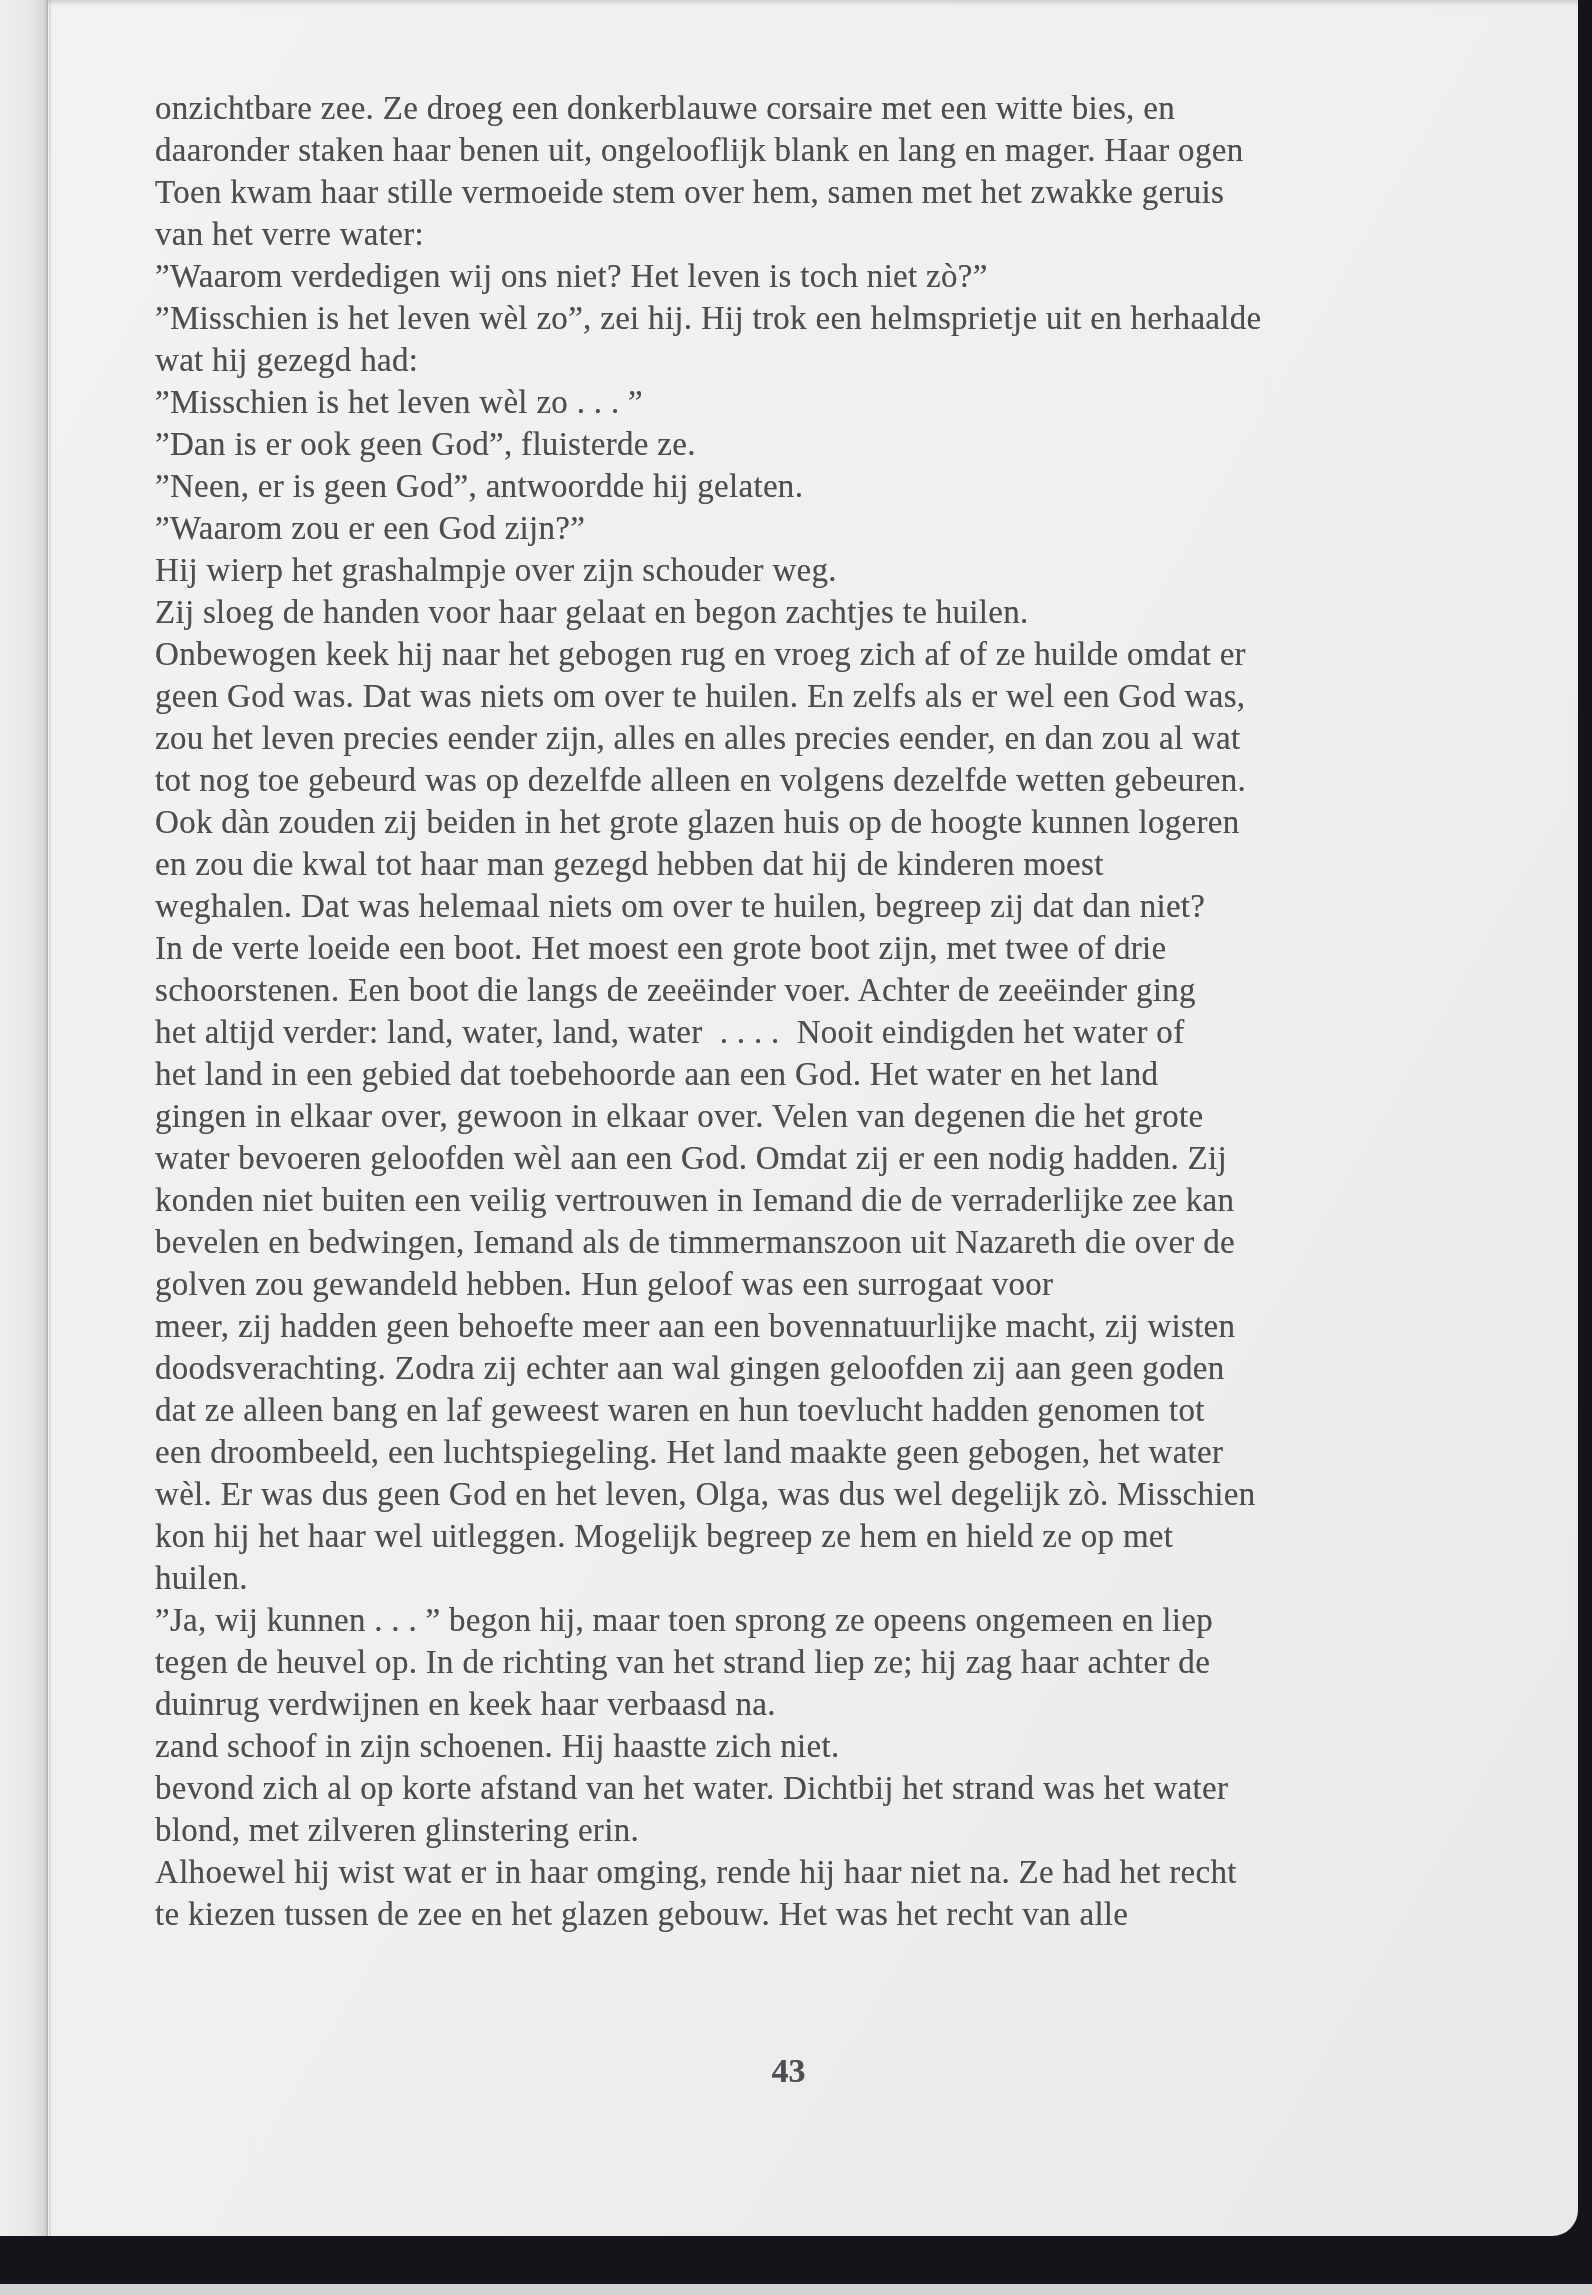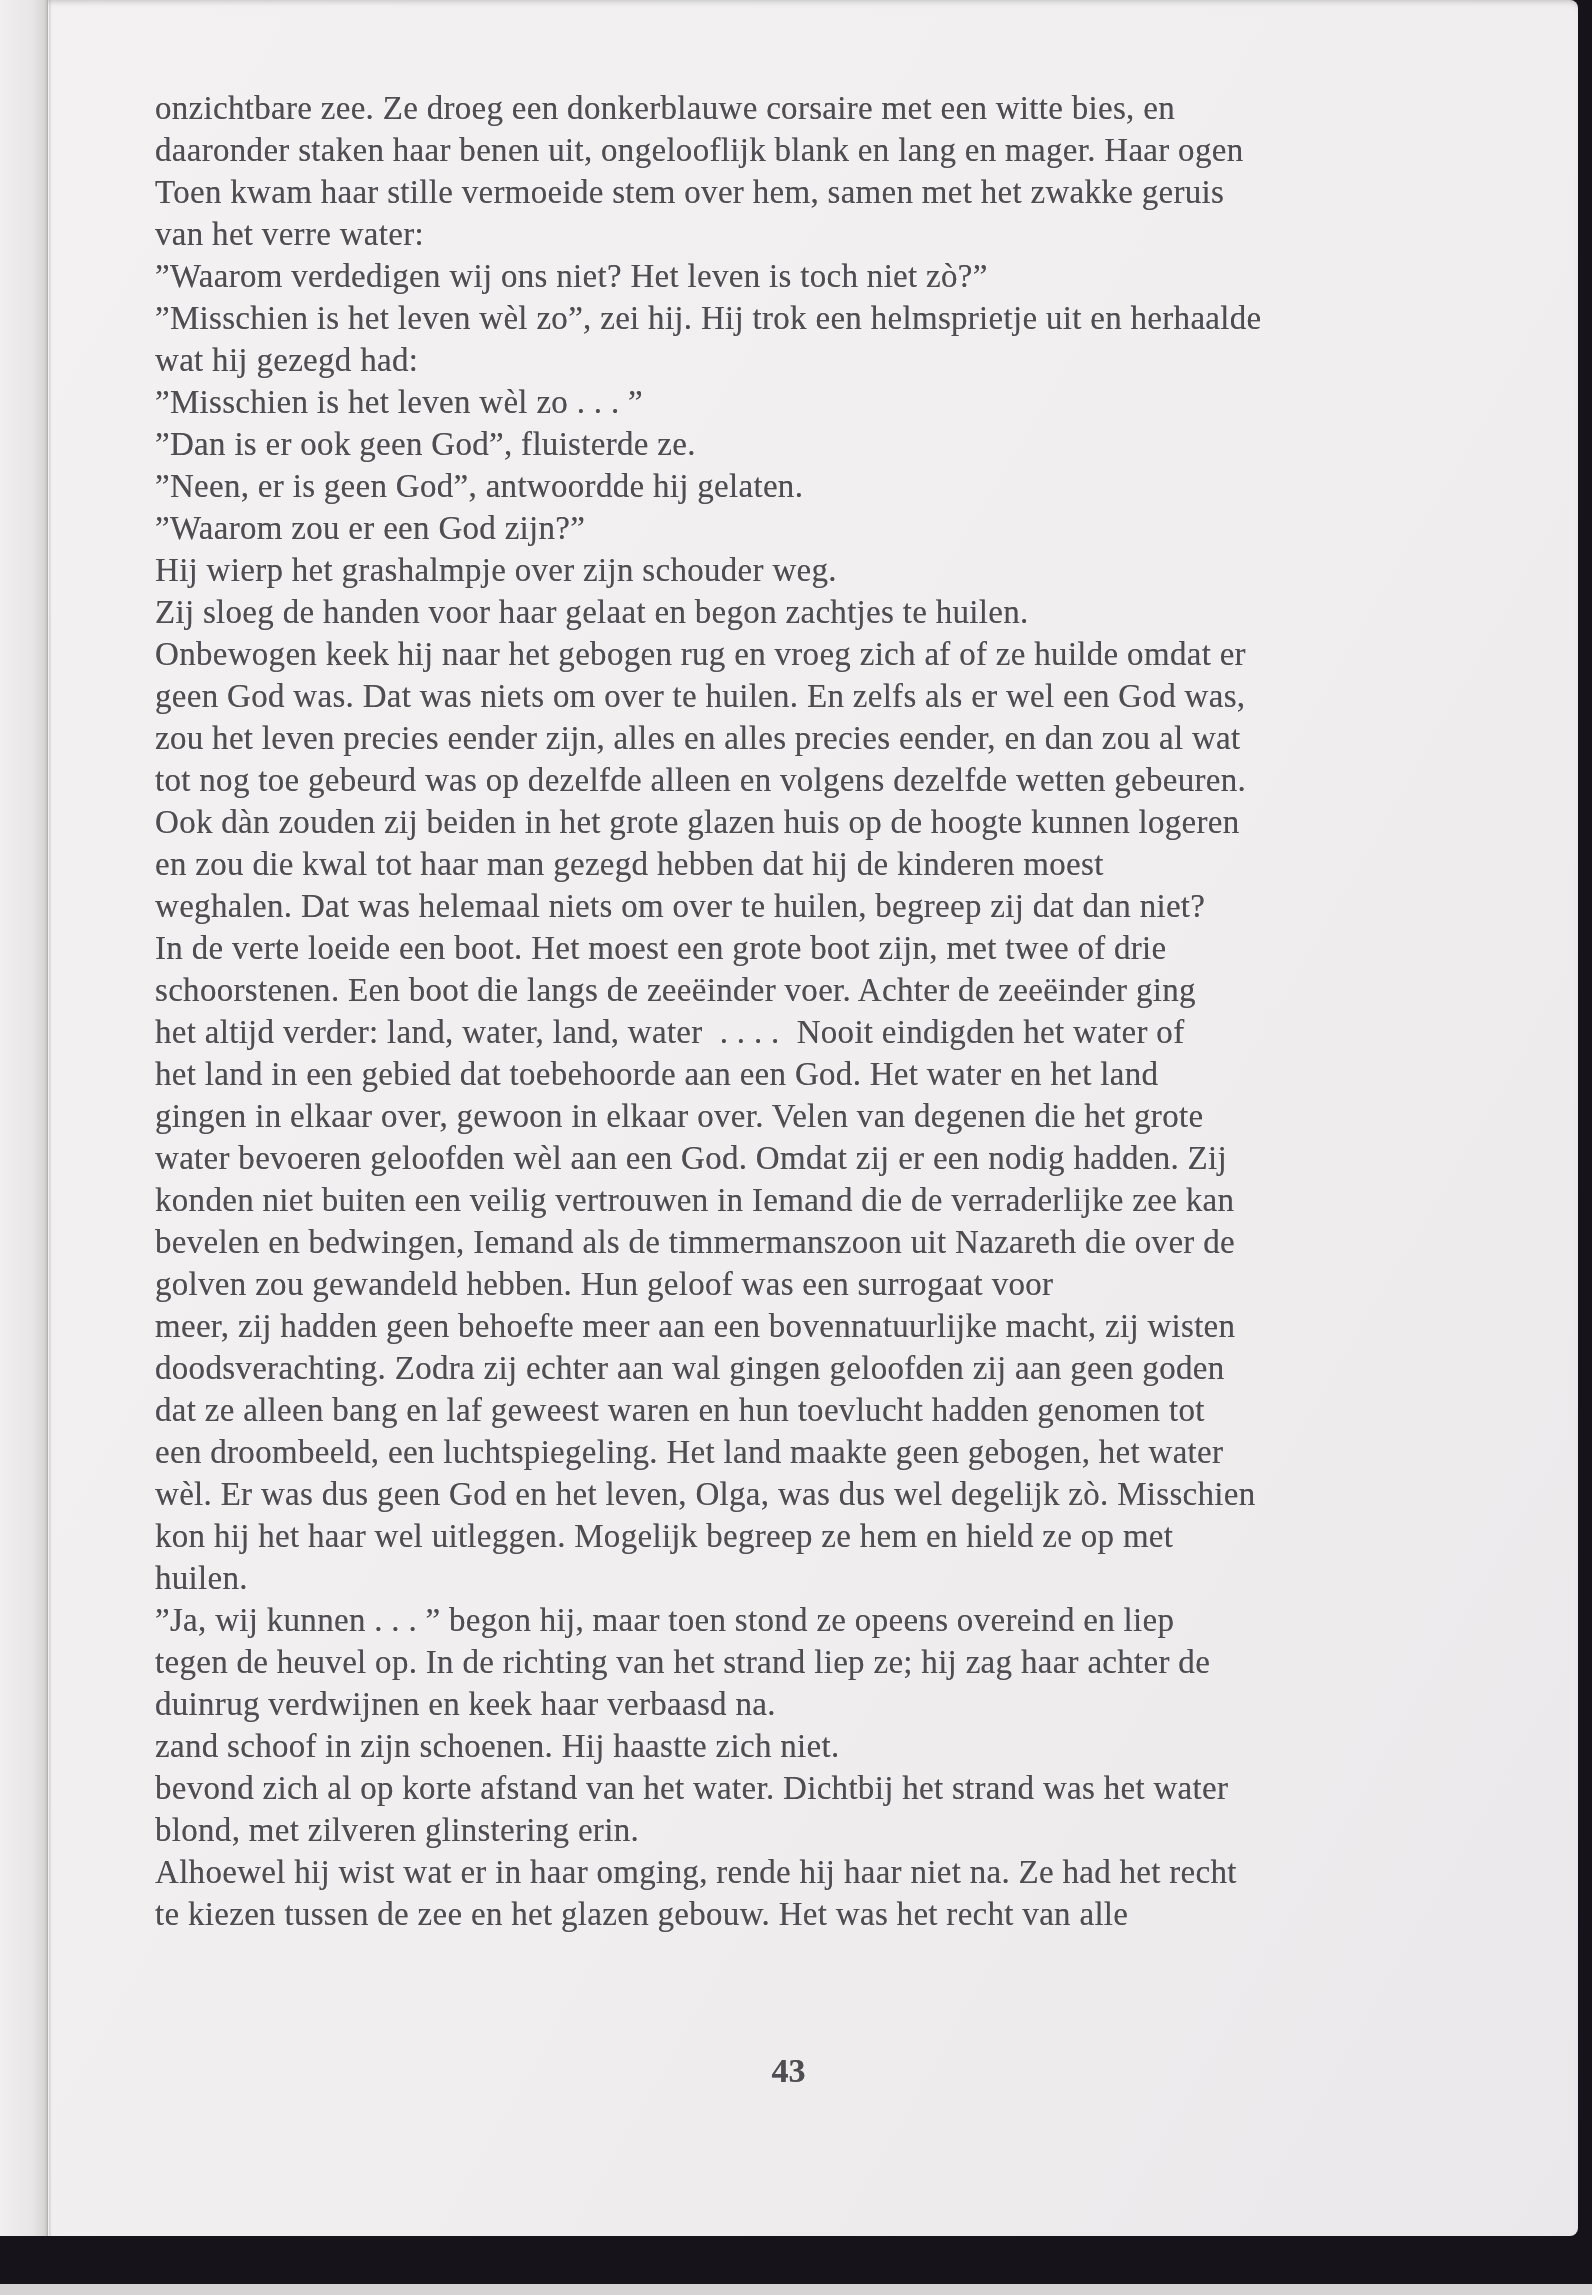--- a/index.html
+++ b/index.html
@@ -26,7 +26,6 @@
     background: linear-gradient(120deg, #f3f1f1 0%, var(--paper, #f0eeee) 55%, #eae8ea 100%);
     border-bottom-right-radius: 26px;
     box-shadow: inset 0 5.2px 7px -5.2px rgba(120,118,120,0.55);
-    border-radius: 8px;
   }
   .left-strip {
     position: absolute; left: 0; top: 0; bottom: 0; width: 47px;

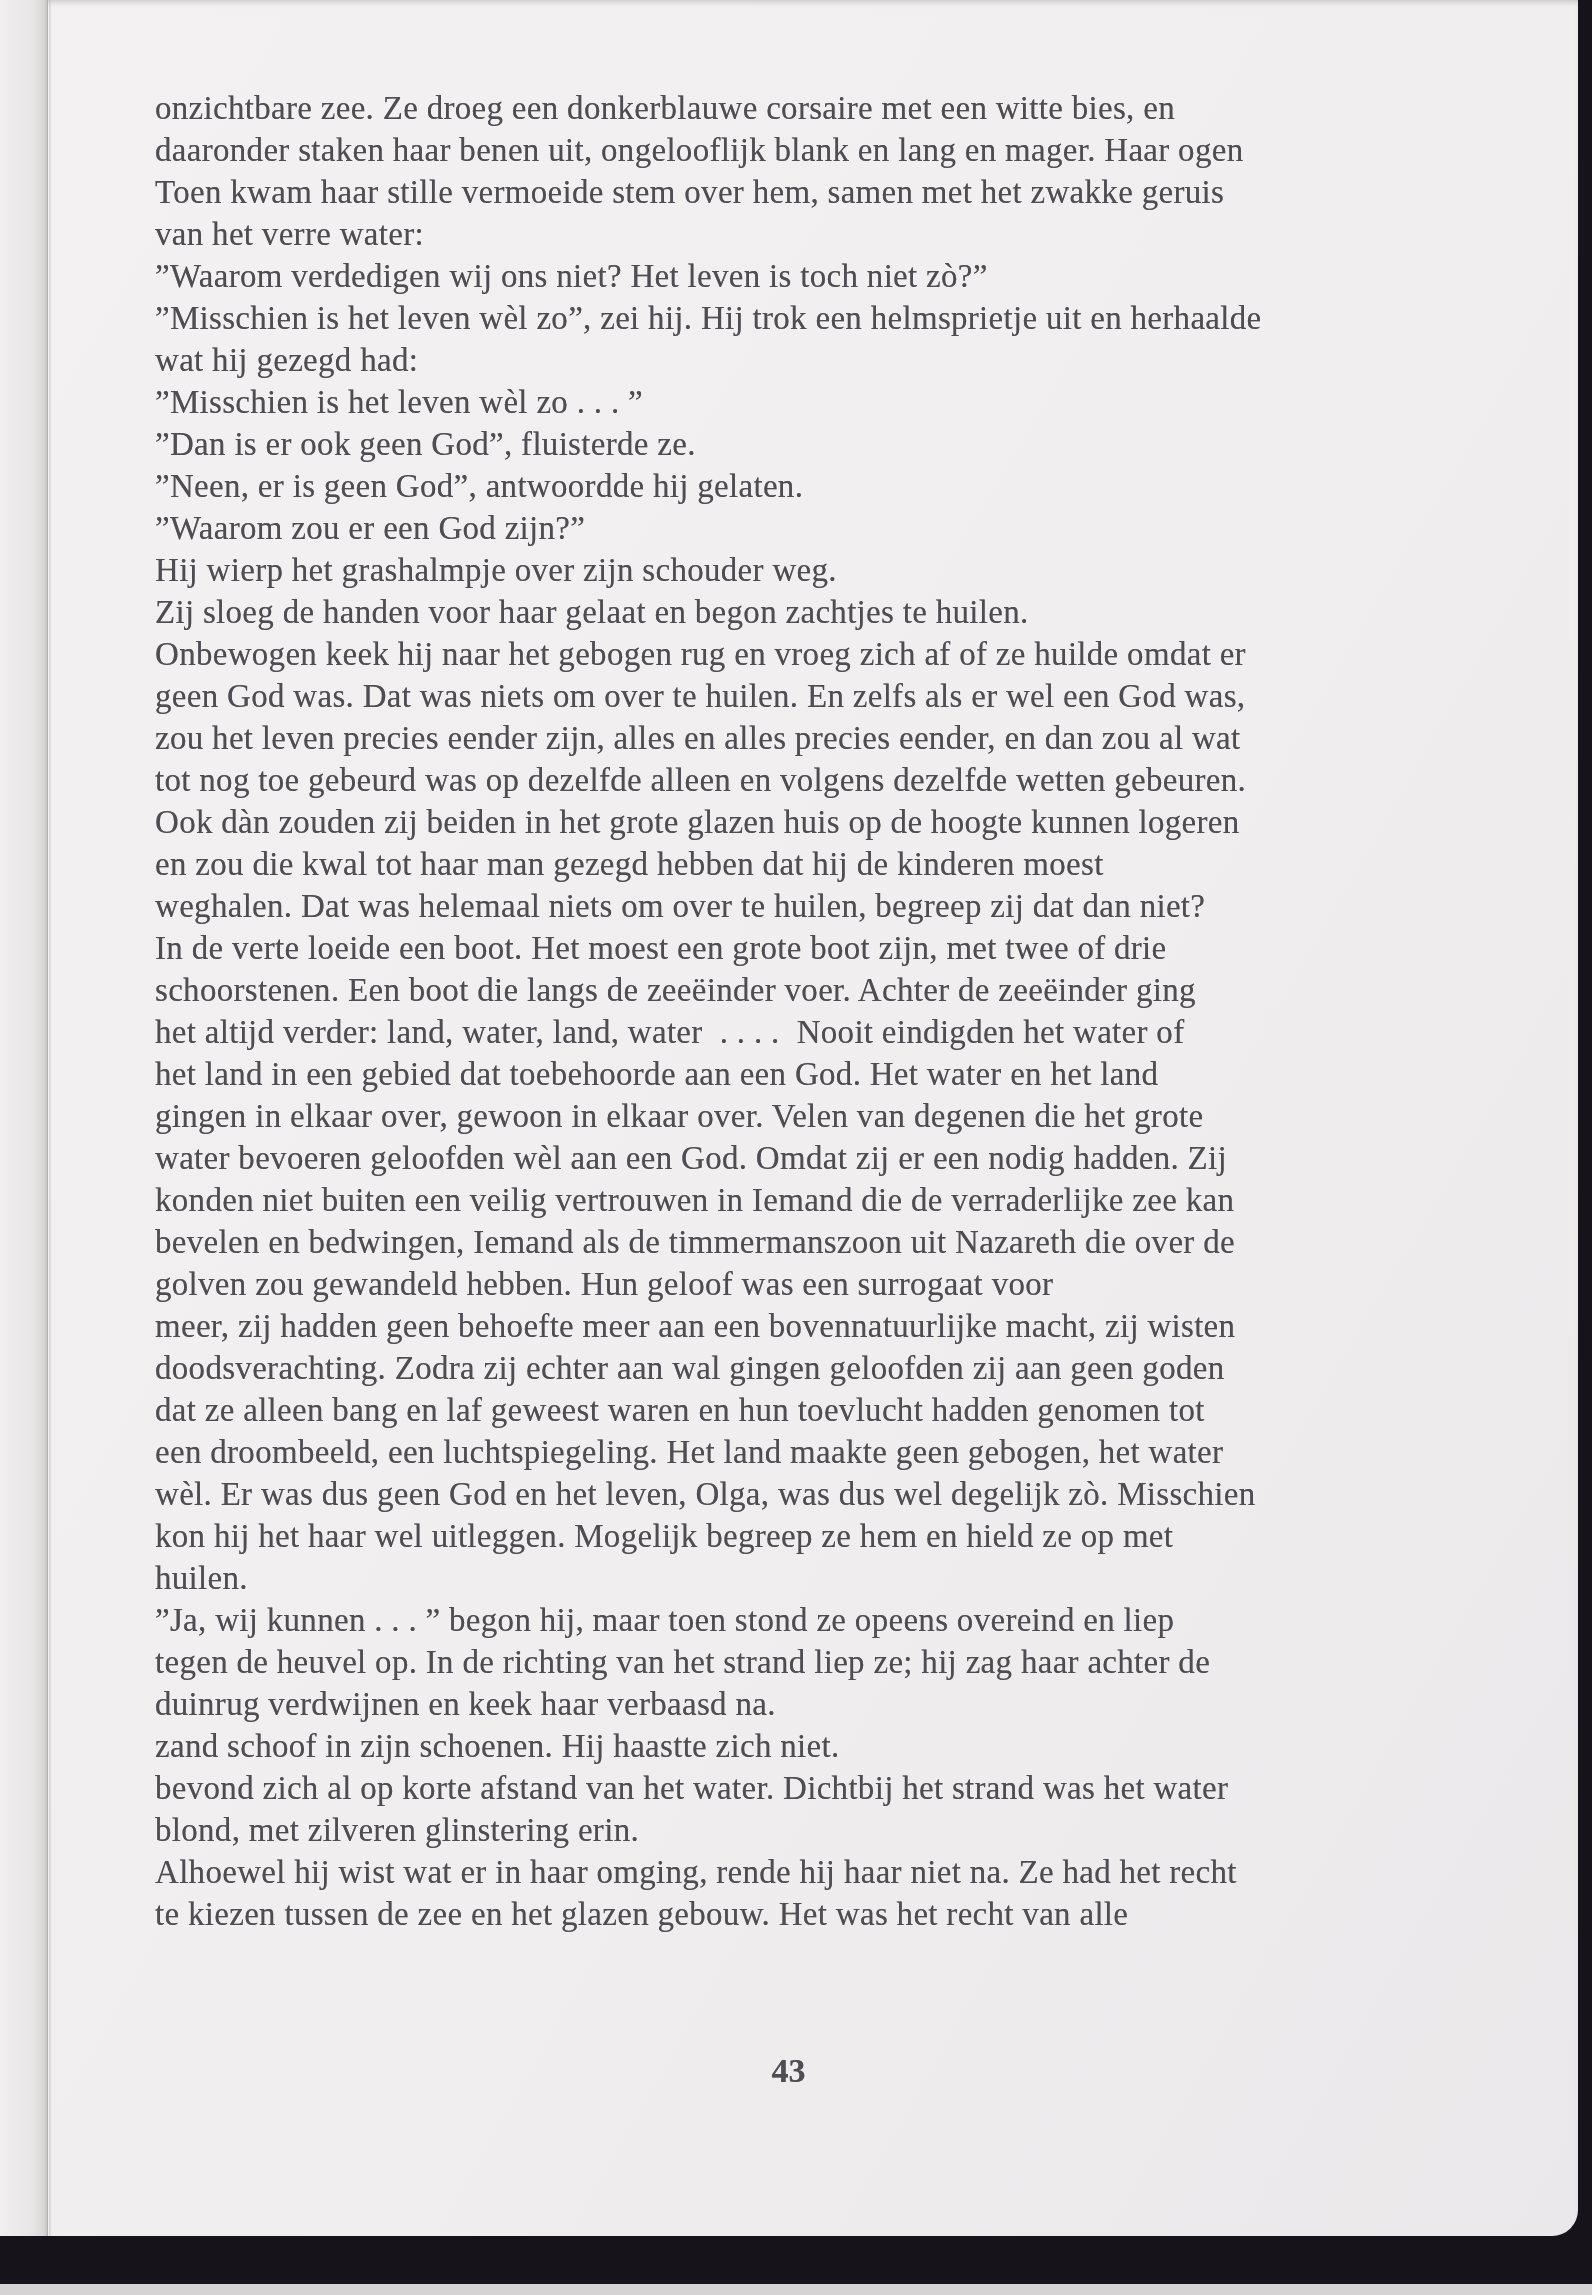--- a/index.html
+++ b/index.html
@@ -103,7 +103,7 @@
         <div class="line">wèl. Er was dus geen God en het leven, Olga, was dus wel degelijk zò. Misschien</div>
         <div class="line">kon hij het haar wel uitleggen. Mogelijk begreep ze hem en hield ze op met</div>
         <div class="line">huilen.</div>
-        <div class="line">”Ja, wij kunnen . . . ” begon hij, maar toen stond ze opeens overeind en liep</div>
+        <div class="line">”Ja, wij kunnen . . . ” begon hij, maar toen sprong ze opeens ongemeen en liep</div>
         <div class="line">tegen de heuvel op. In de richting van het strand liep ze; hij zag haar achter de</div>
         <div class="line">duinrug verdwijnen en keek haar verbaasd na.</div>
         <div class="line">zand schoof in zijn schoenen. Hij haastte zich niet.</div>

